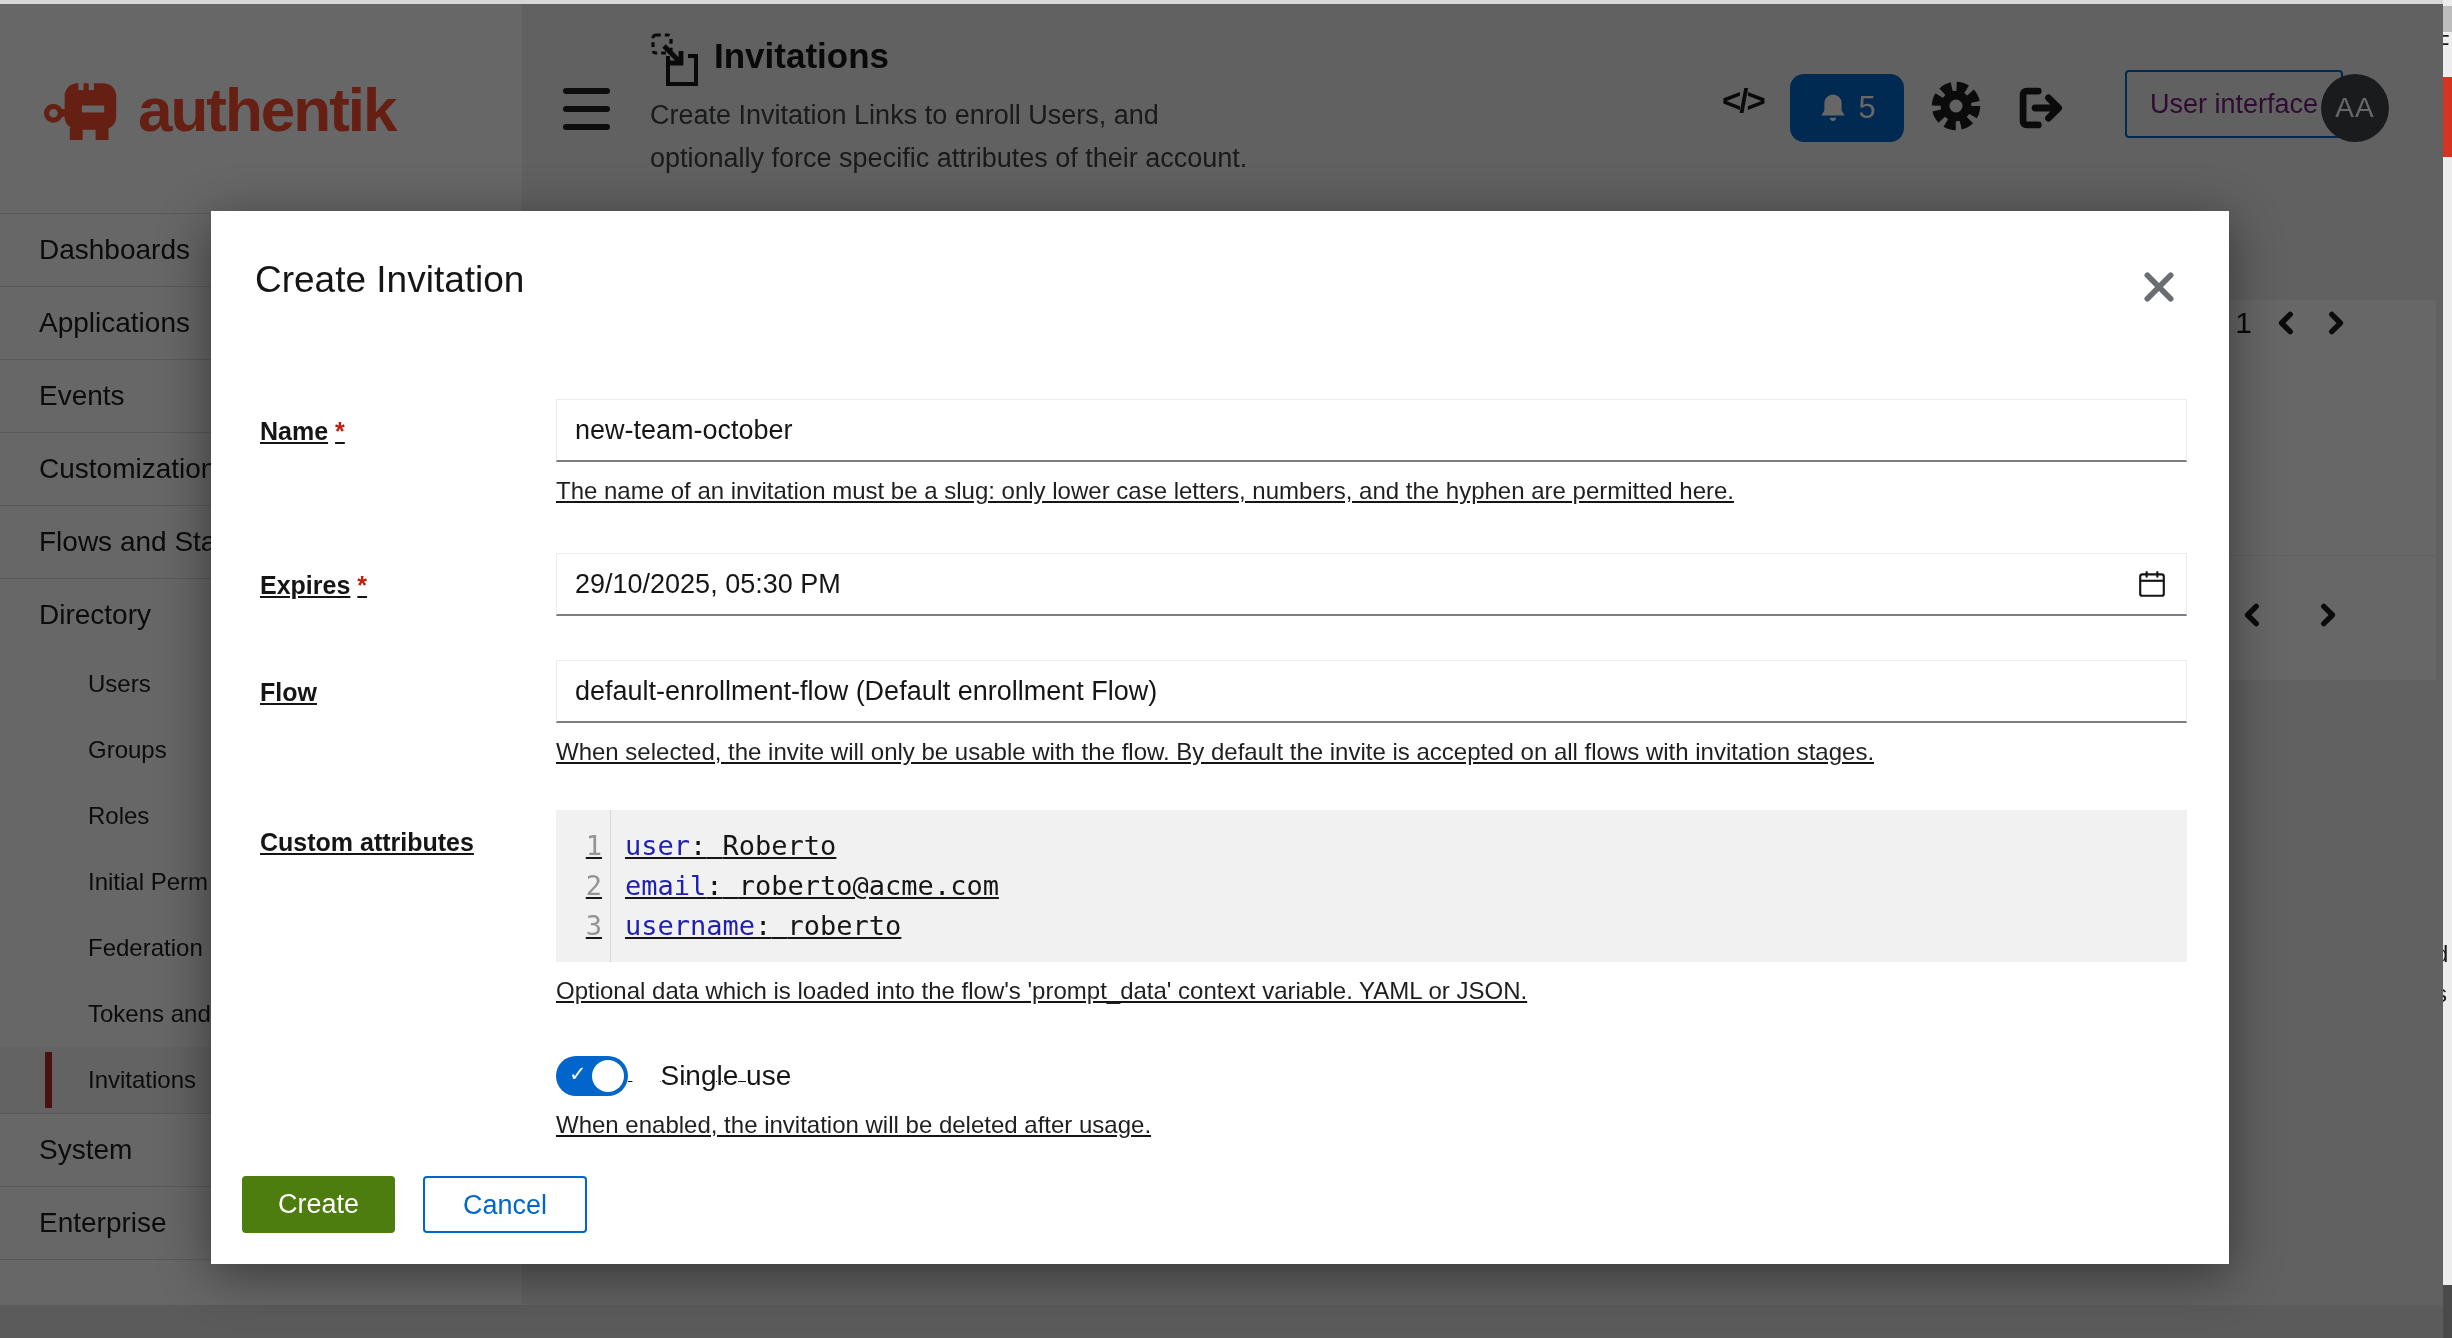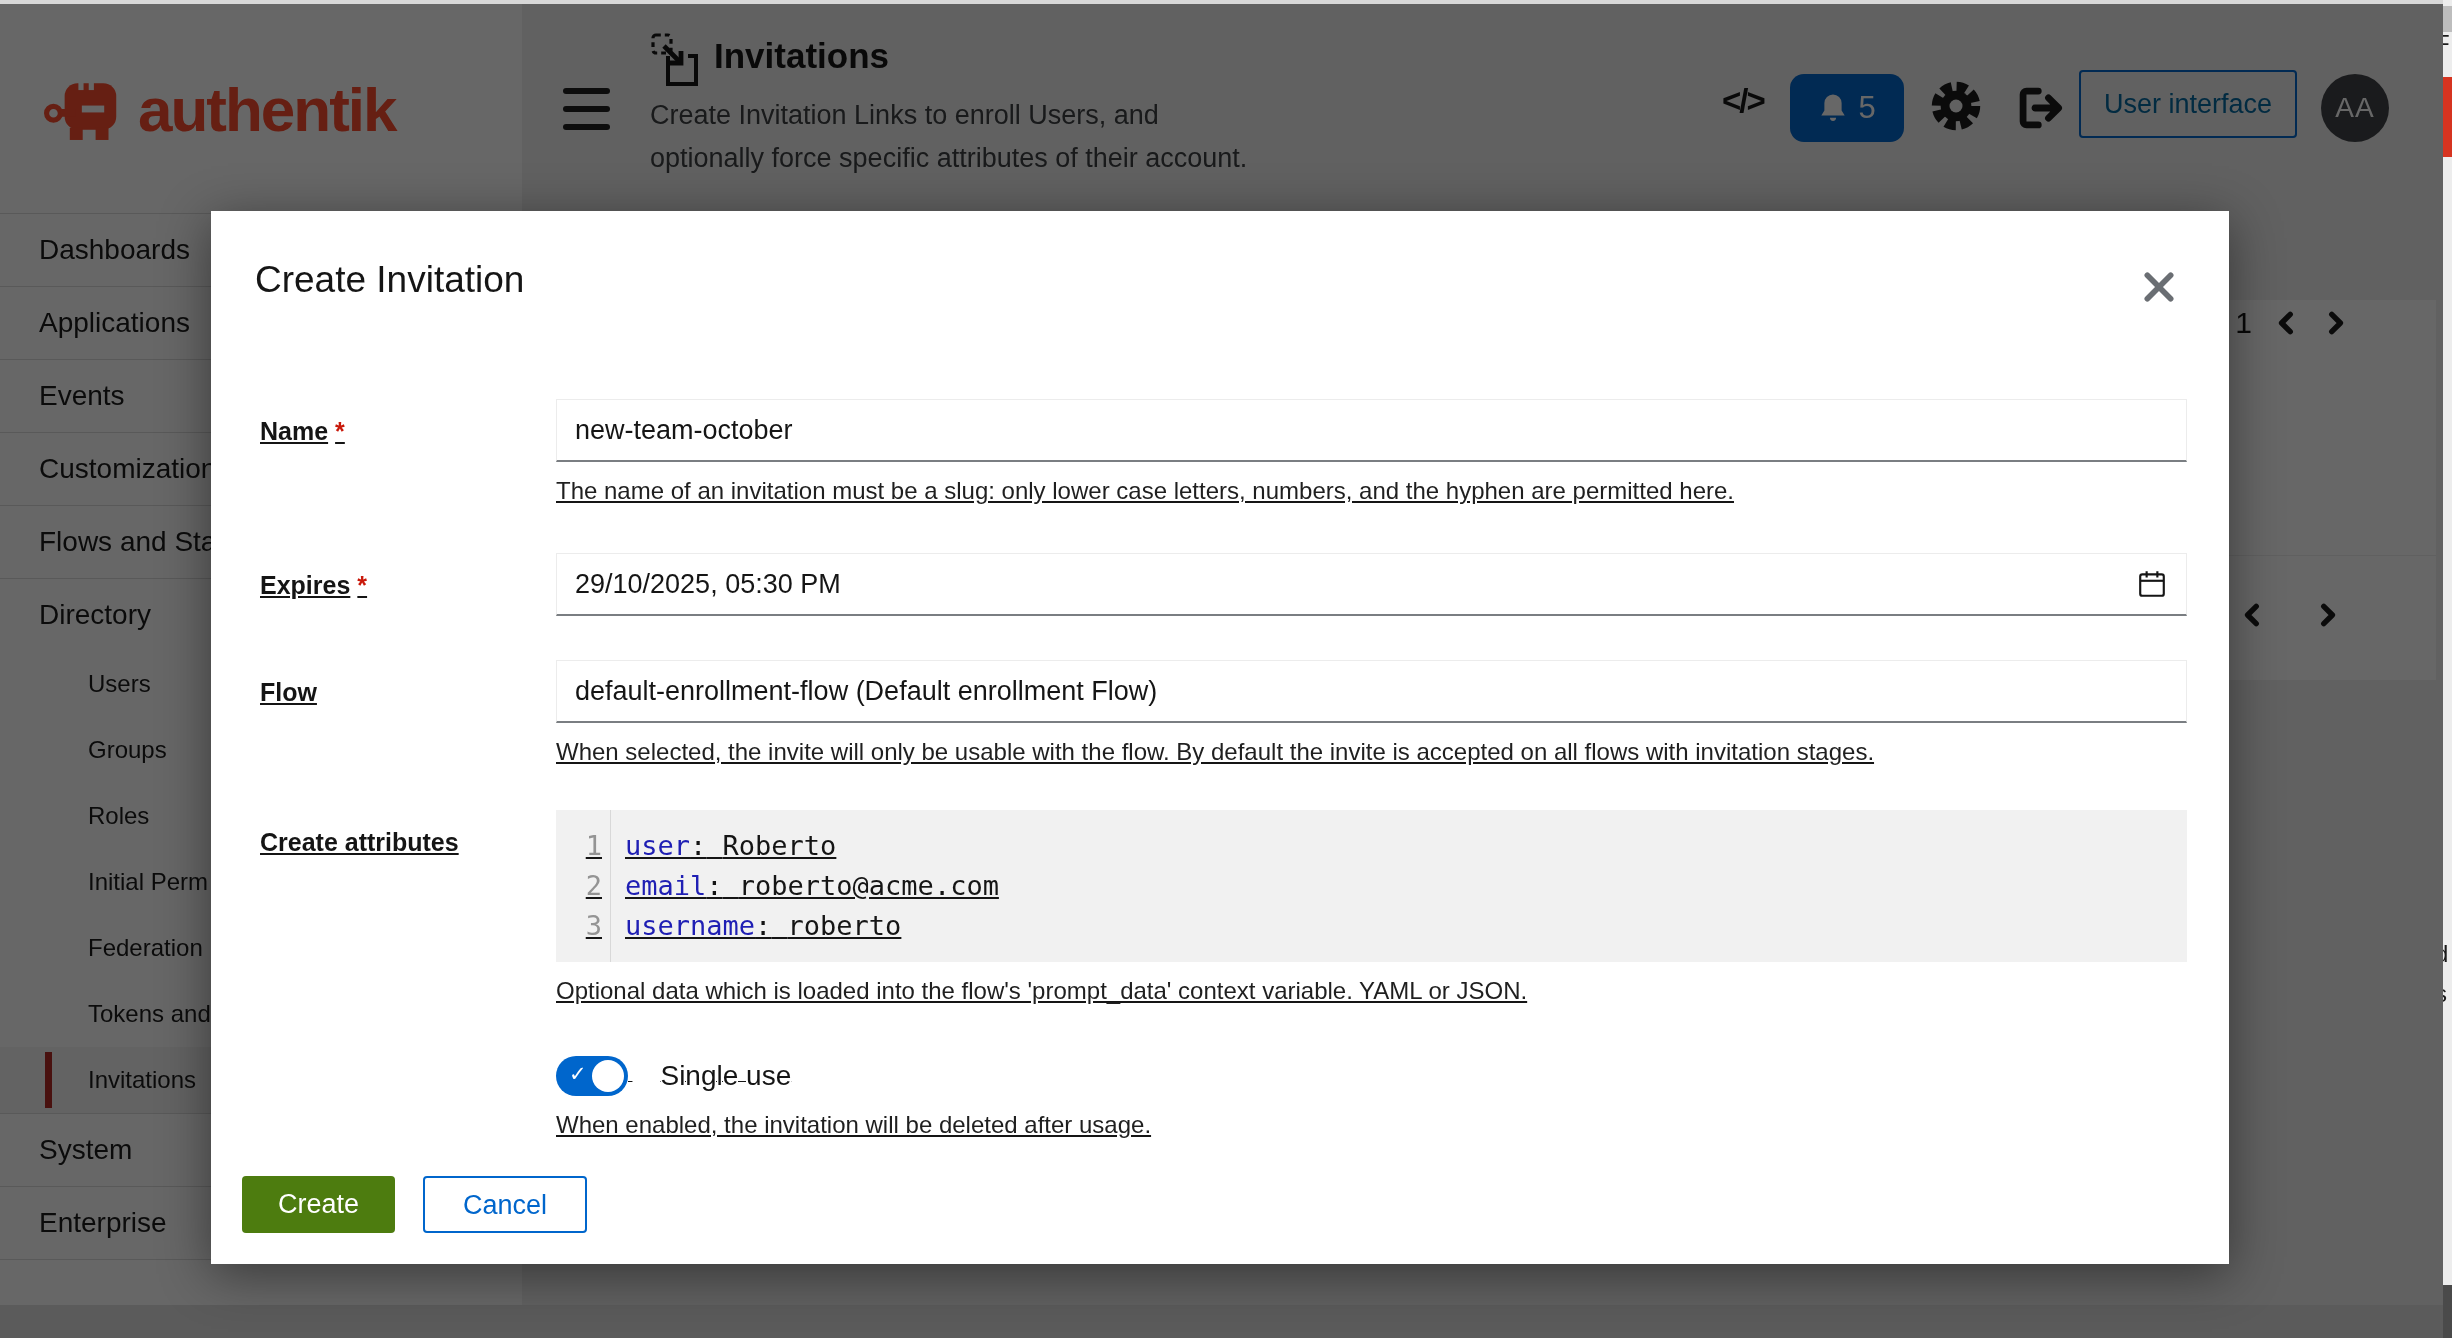--- a/index.html
+++ b/index.html
@@ -29,8 +29,8 @@
                display:flex;align-items:center;justify-content:center;gap:10px;color:#fff;font-size:31px;}
   .gear-ic{position:absolute;left:1408px;top:80px;}
   .logout-ic{position:absolute;left:1494px;top:86px;}
-  .ui-btn{position:absolute;left:1557px;top:70px;width:214px;height:64px;border:2px solid #0066cc;border-radius:4px;
-          color:#0369a1;font-size:27px;display:flex;align-items:center;justify-content:center;background:transparent;}
+  .ui-btn{position:absolute;left:1603px;top:70px;width:214px;height:64px;border:2px solid #0066cc;border-radius:4px;
+          color:#701a75;font-size:27px;display:flex;align-items:center;justify-content:center;background:transparent;}
   .avatar{position:absolute;left:1799px;top:74px;width:68px;height:68px;border-radius:50%;background:#3f4246;
           color:#fff;font-size:28px;display:flex;align-items:center;justify-content:center;letter-spacing:1px;}
 

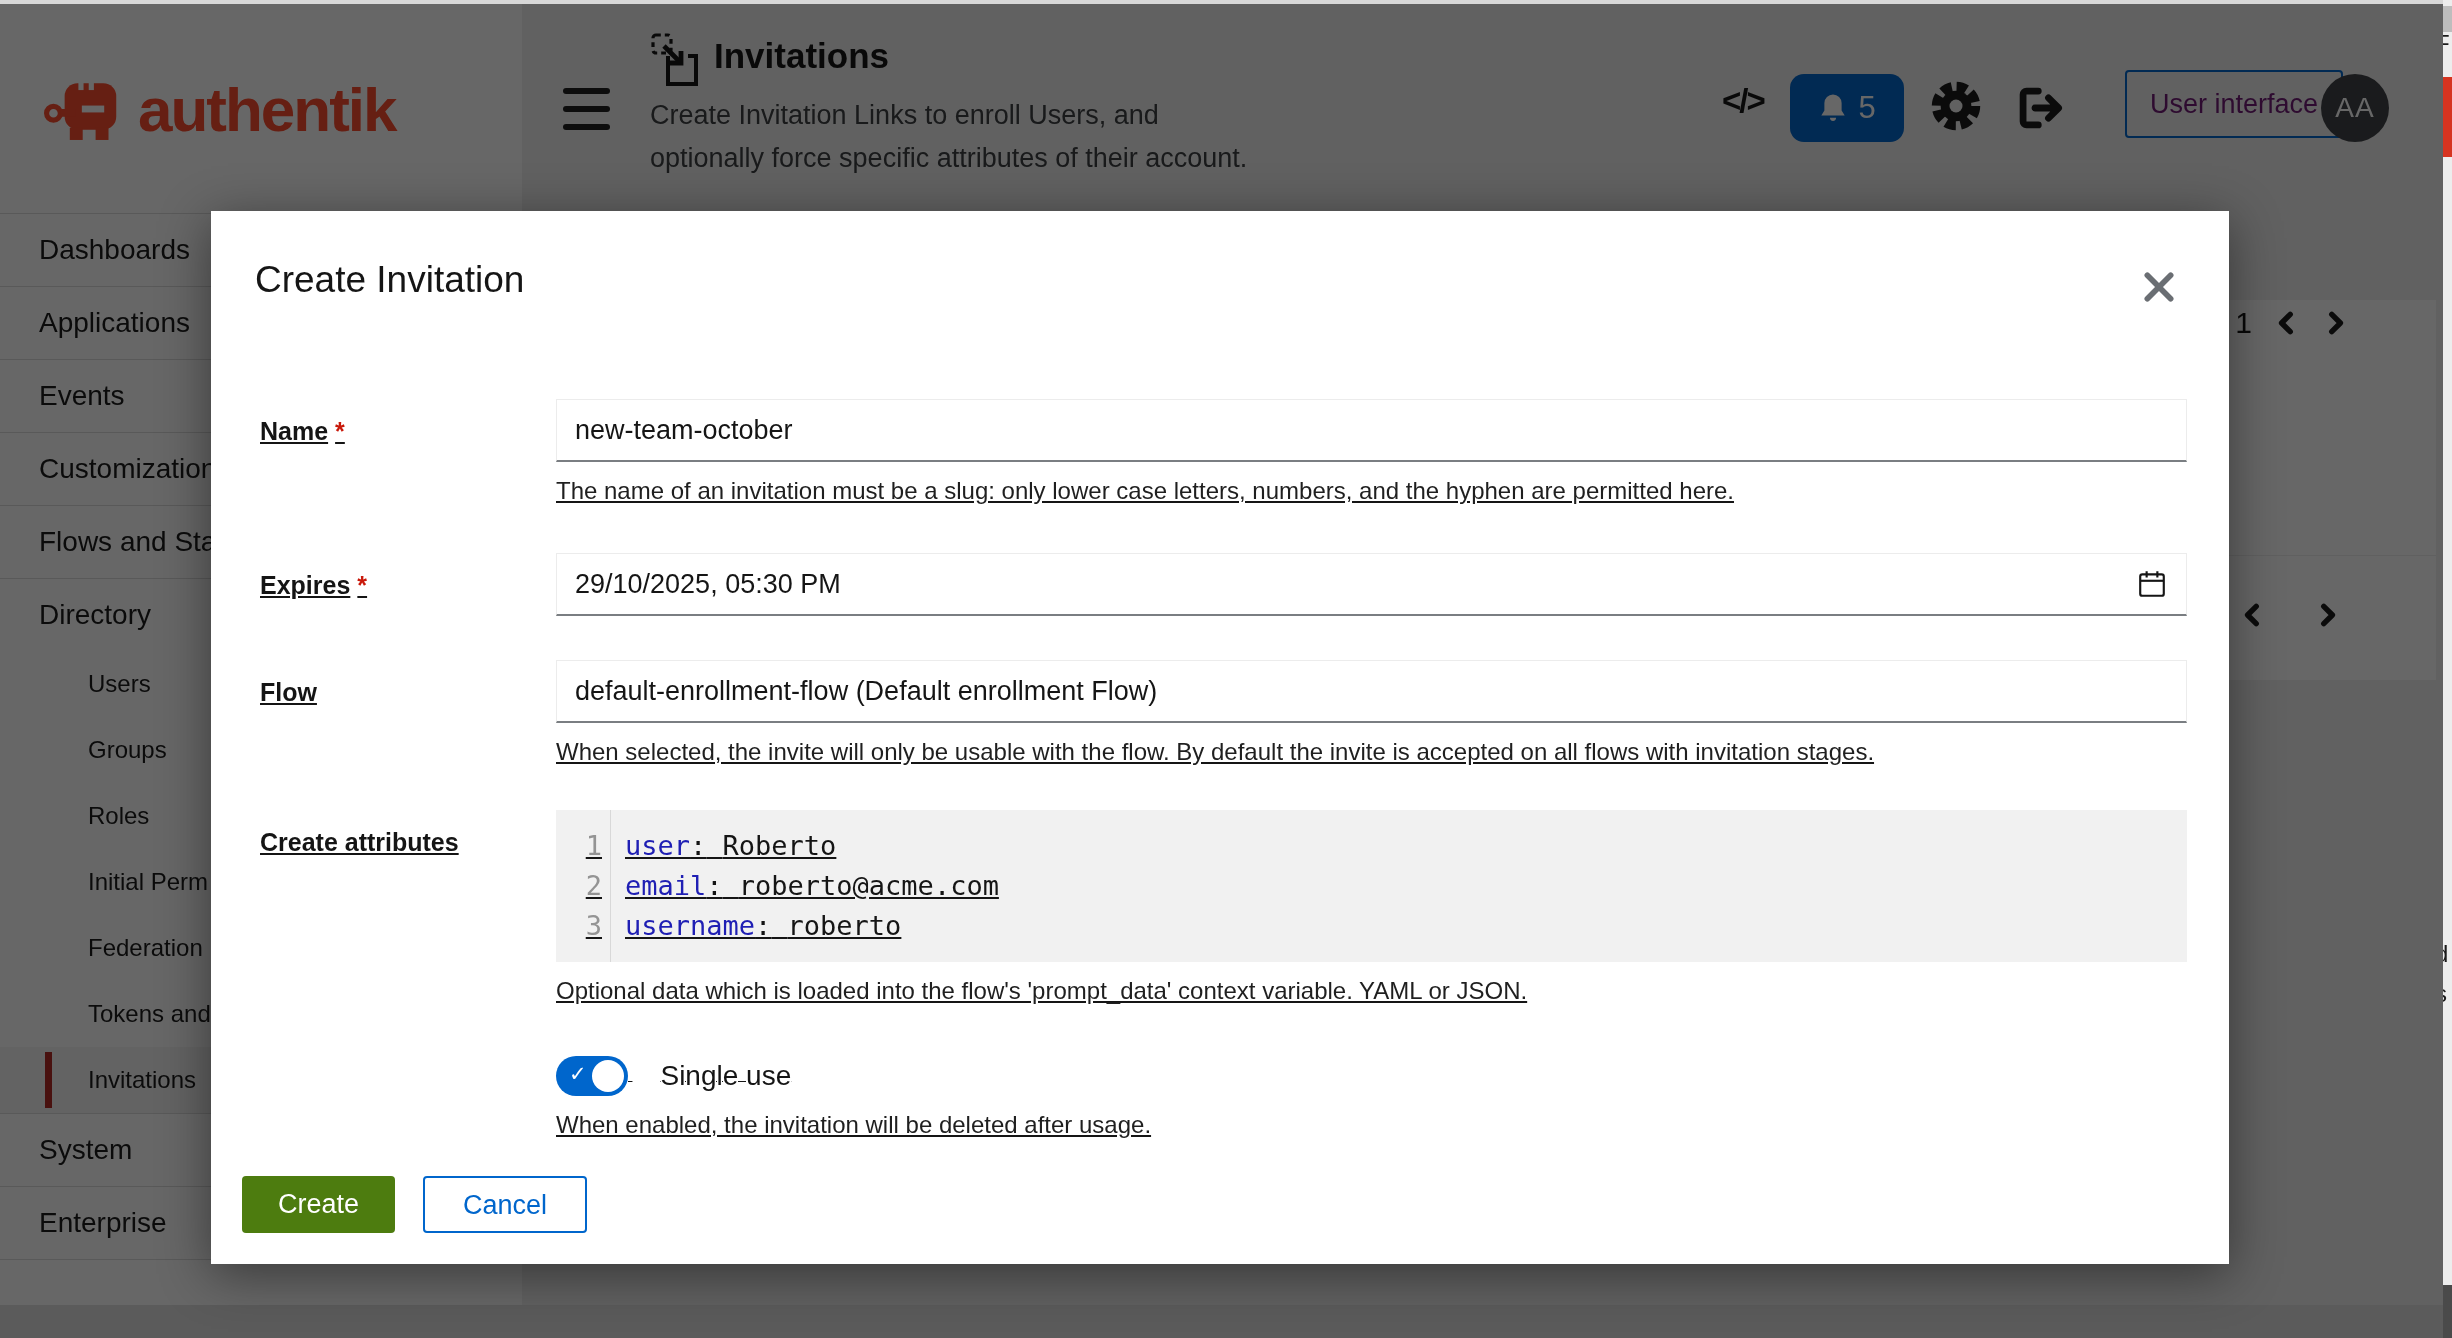--- a/index.html
+++ b/index.html
@@ -237,7 +237,7 @@
       </div>
 
       <div class="frow mb50">
-        <div class="flabel">Create attributes</div>
+        <div class="flabel">Custom attributes</div>
         <div>
           <div class="editor">
             <div class="gutter">

